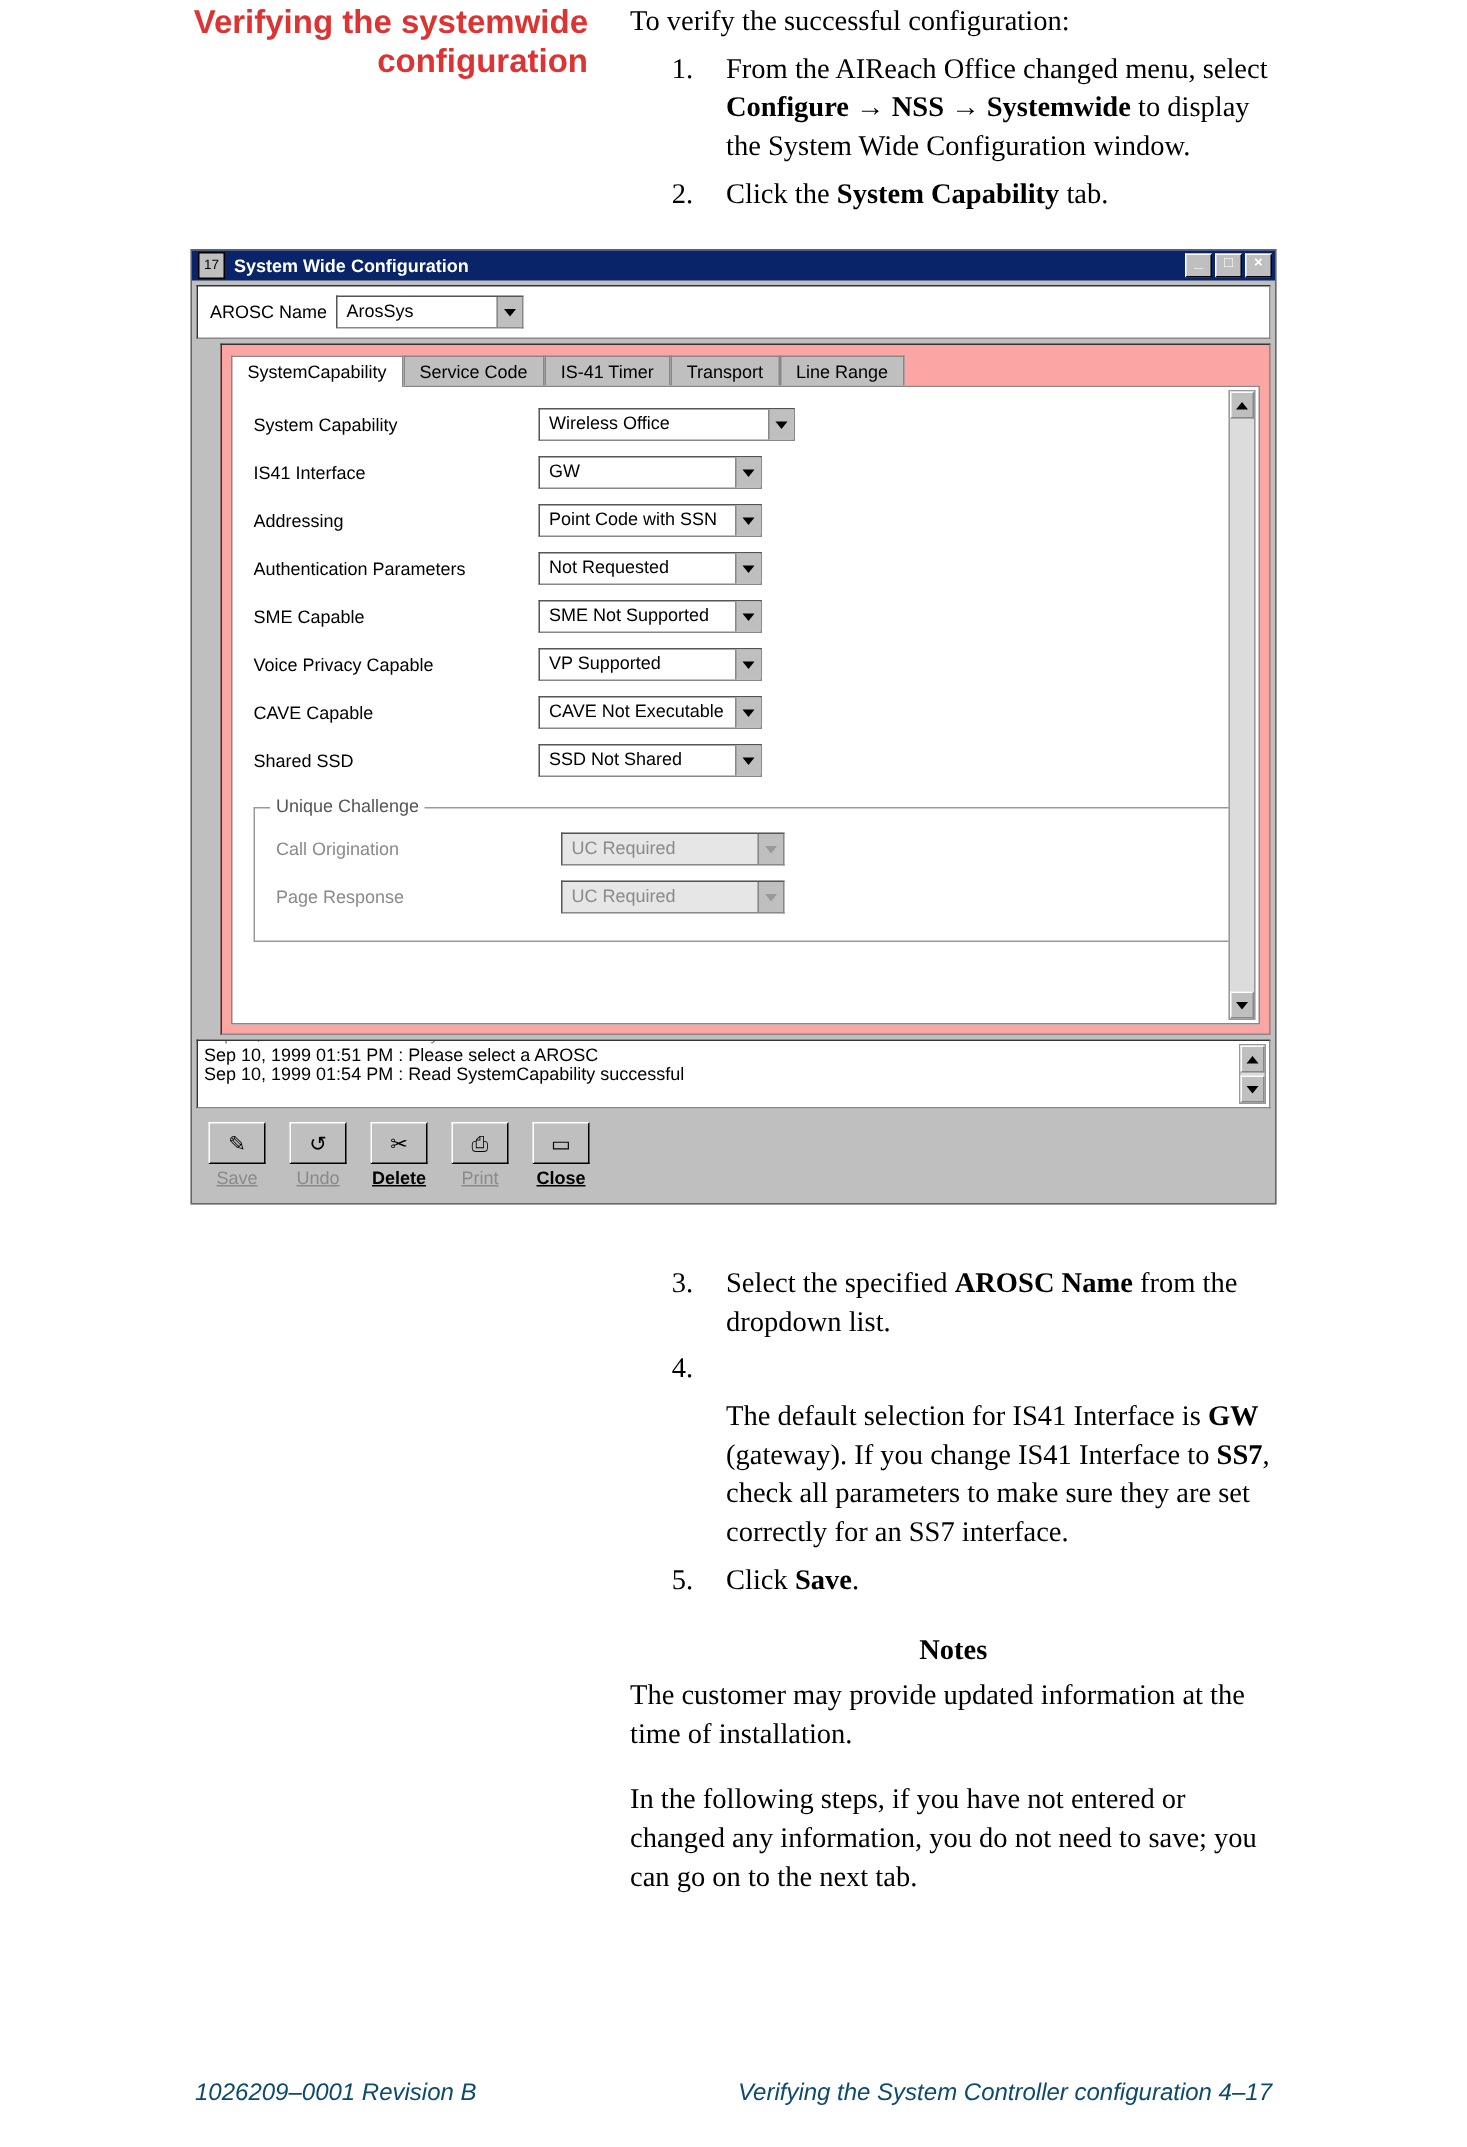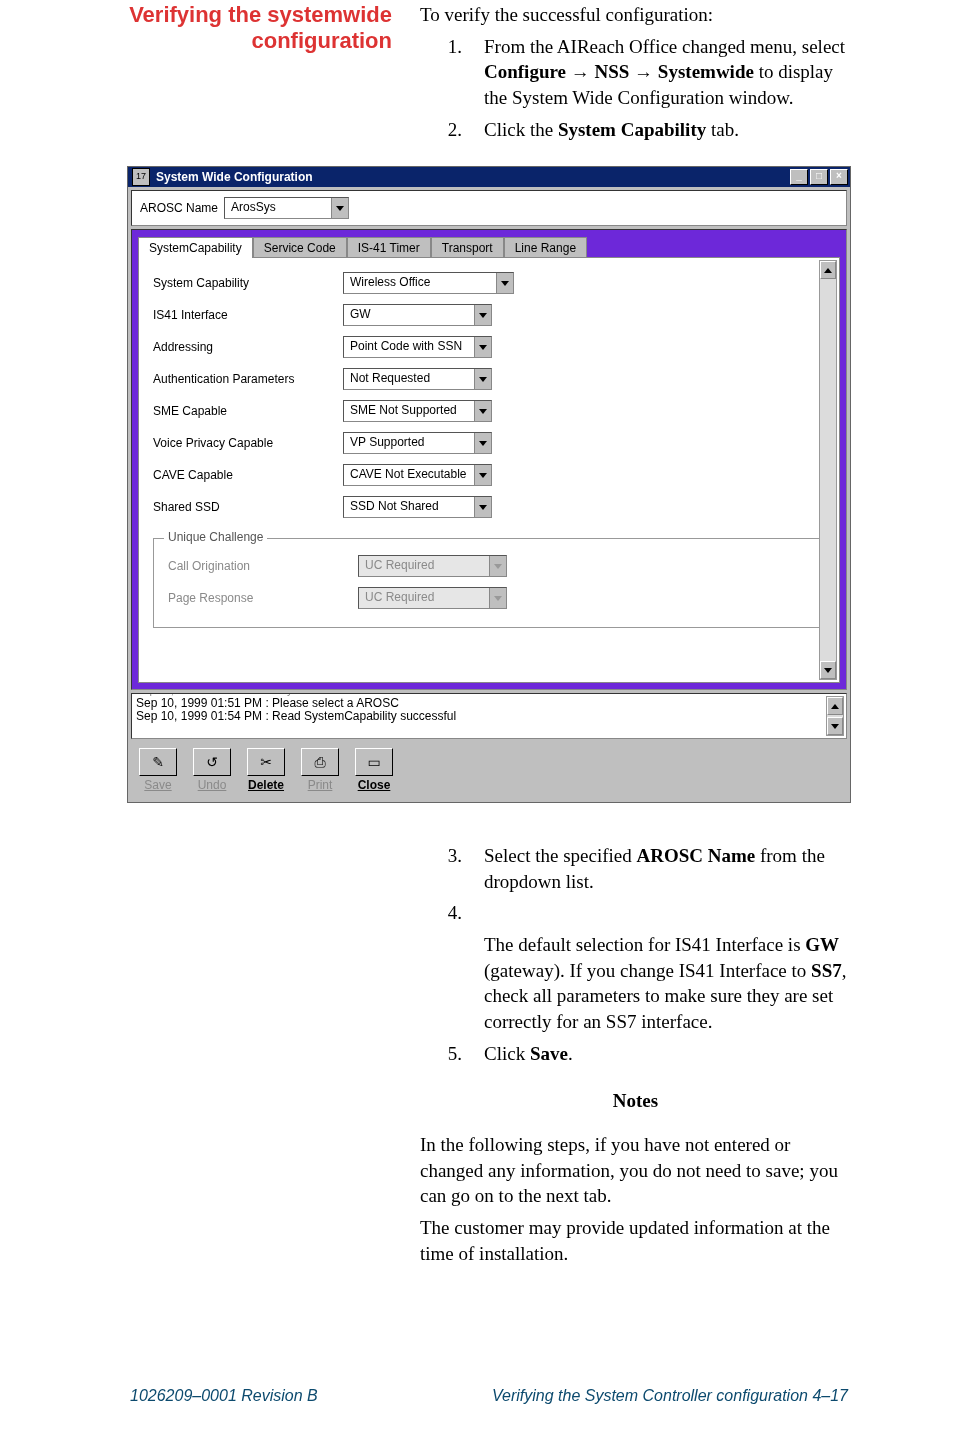--- a/index.html
+++ b/index.html
@@ -29,7 +29,7 @@
 .chev{width:0;height:0;border-left:4px solid transparent;border-right:4px solid transparent;border-top:5px solid #000}
 .chev.dim{border-top-color:#999}
 
-.formarea{background:#6d28d9;border:1px inset #888;margin:0 3px 3px 3px;position:relative}
+.formarea{background:#fca5a5;border:1px inset #888;margin:0 3px 3px 19px;position:relative}
 .tabs{display:flex;padding:6px 6px 0 6px}
 .tab{border:1px solid #888;border-bottom:none;background:#bfbfbf;padding:3px 10px;margin-right:0;font-size:12px;position:relative;top:1px}
 .tab.active{background:#fff;font-weight:400;z-index:2}

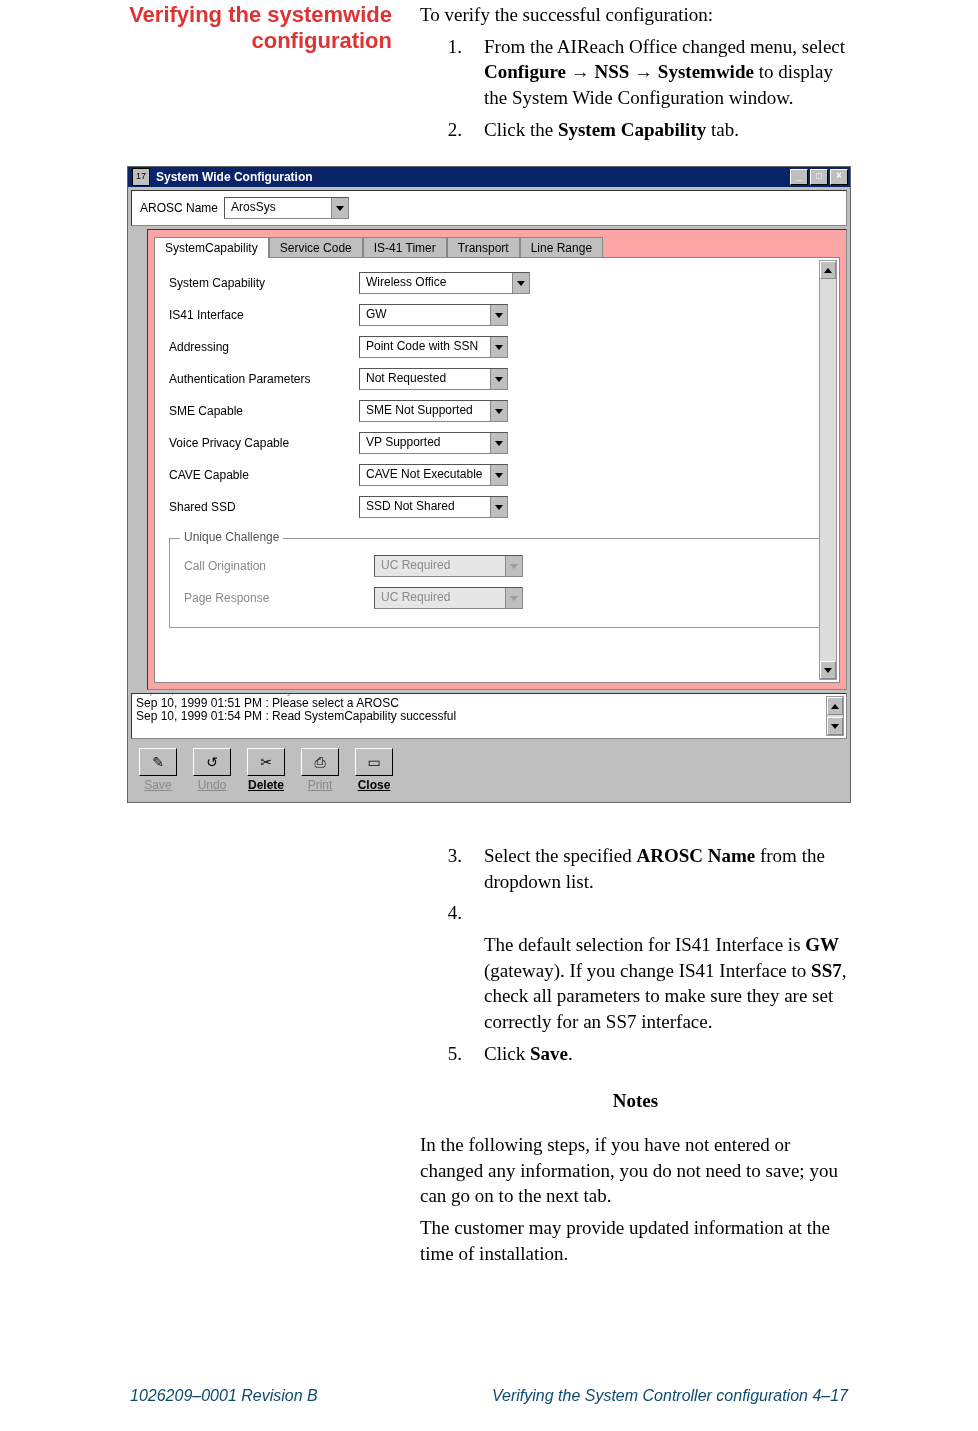--- a/index.html
+++ b/index.html
@@ -290,8 +290,8 @@
       </li>
     </ol>
     <div class="notes-hd">Notes</div>
+    <div class="para">The customer may provide updated information at the time of installation.</div>
     <div class="para" style="margin-top:18px">In the following steps, if you have not entered or changed any information, you do not need to save; you can go on to the next tab.</div>
-    <div class="para">The customer may provide updated information at the time of installation.</div>
   </div>
 
   <div class="footer">

